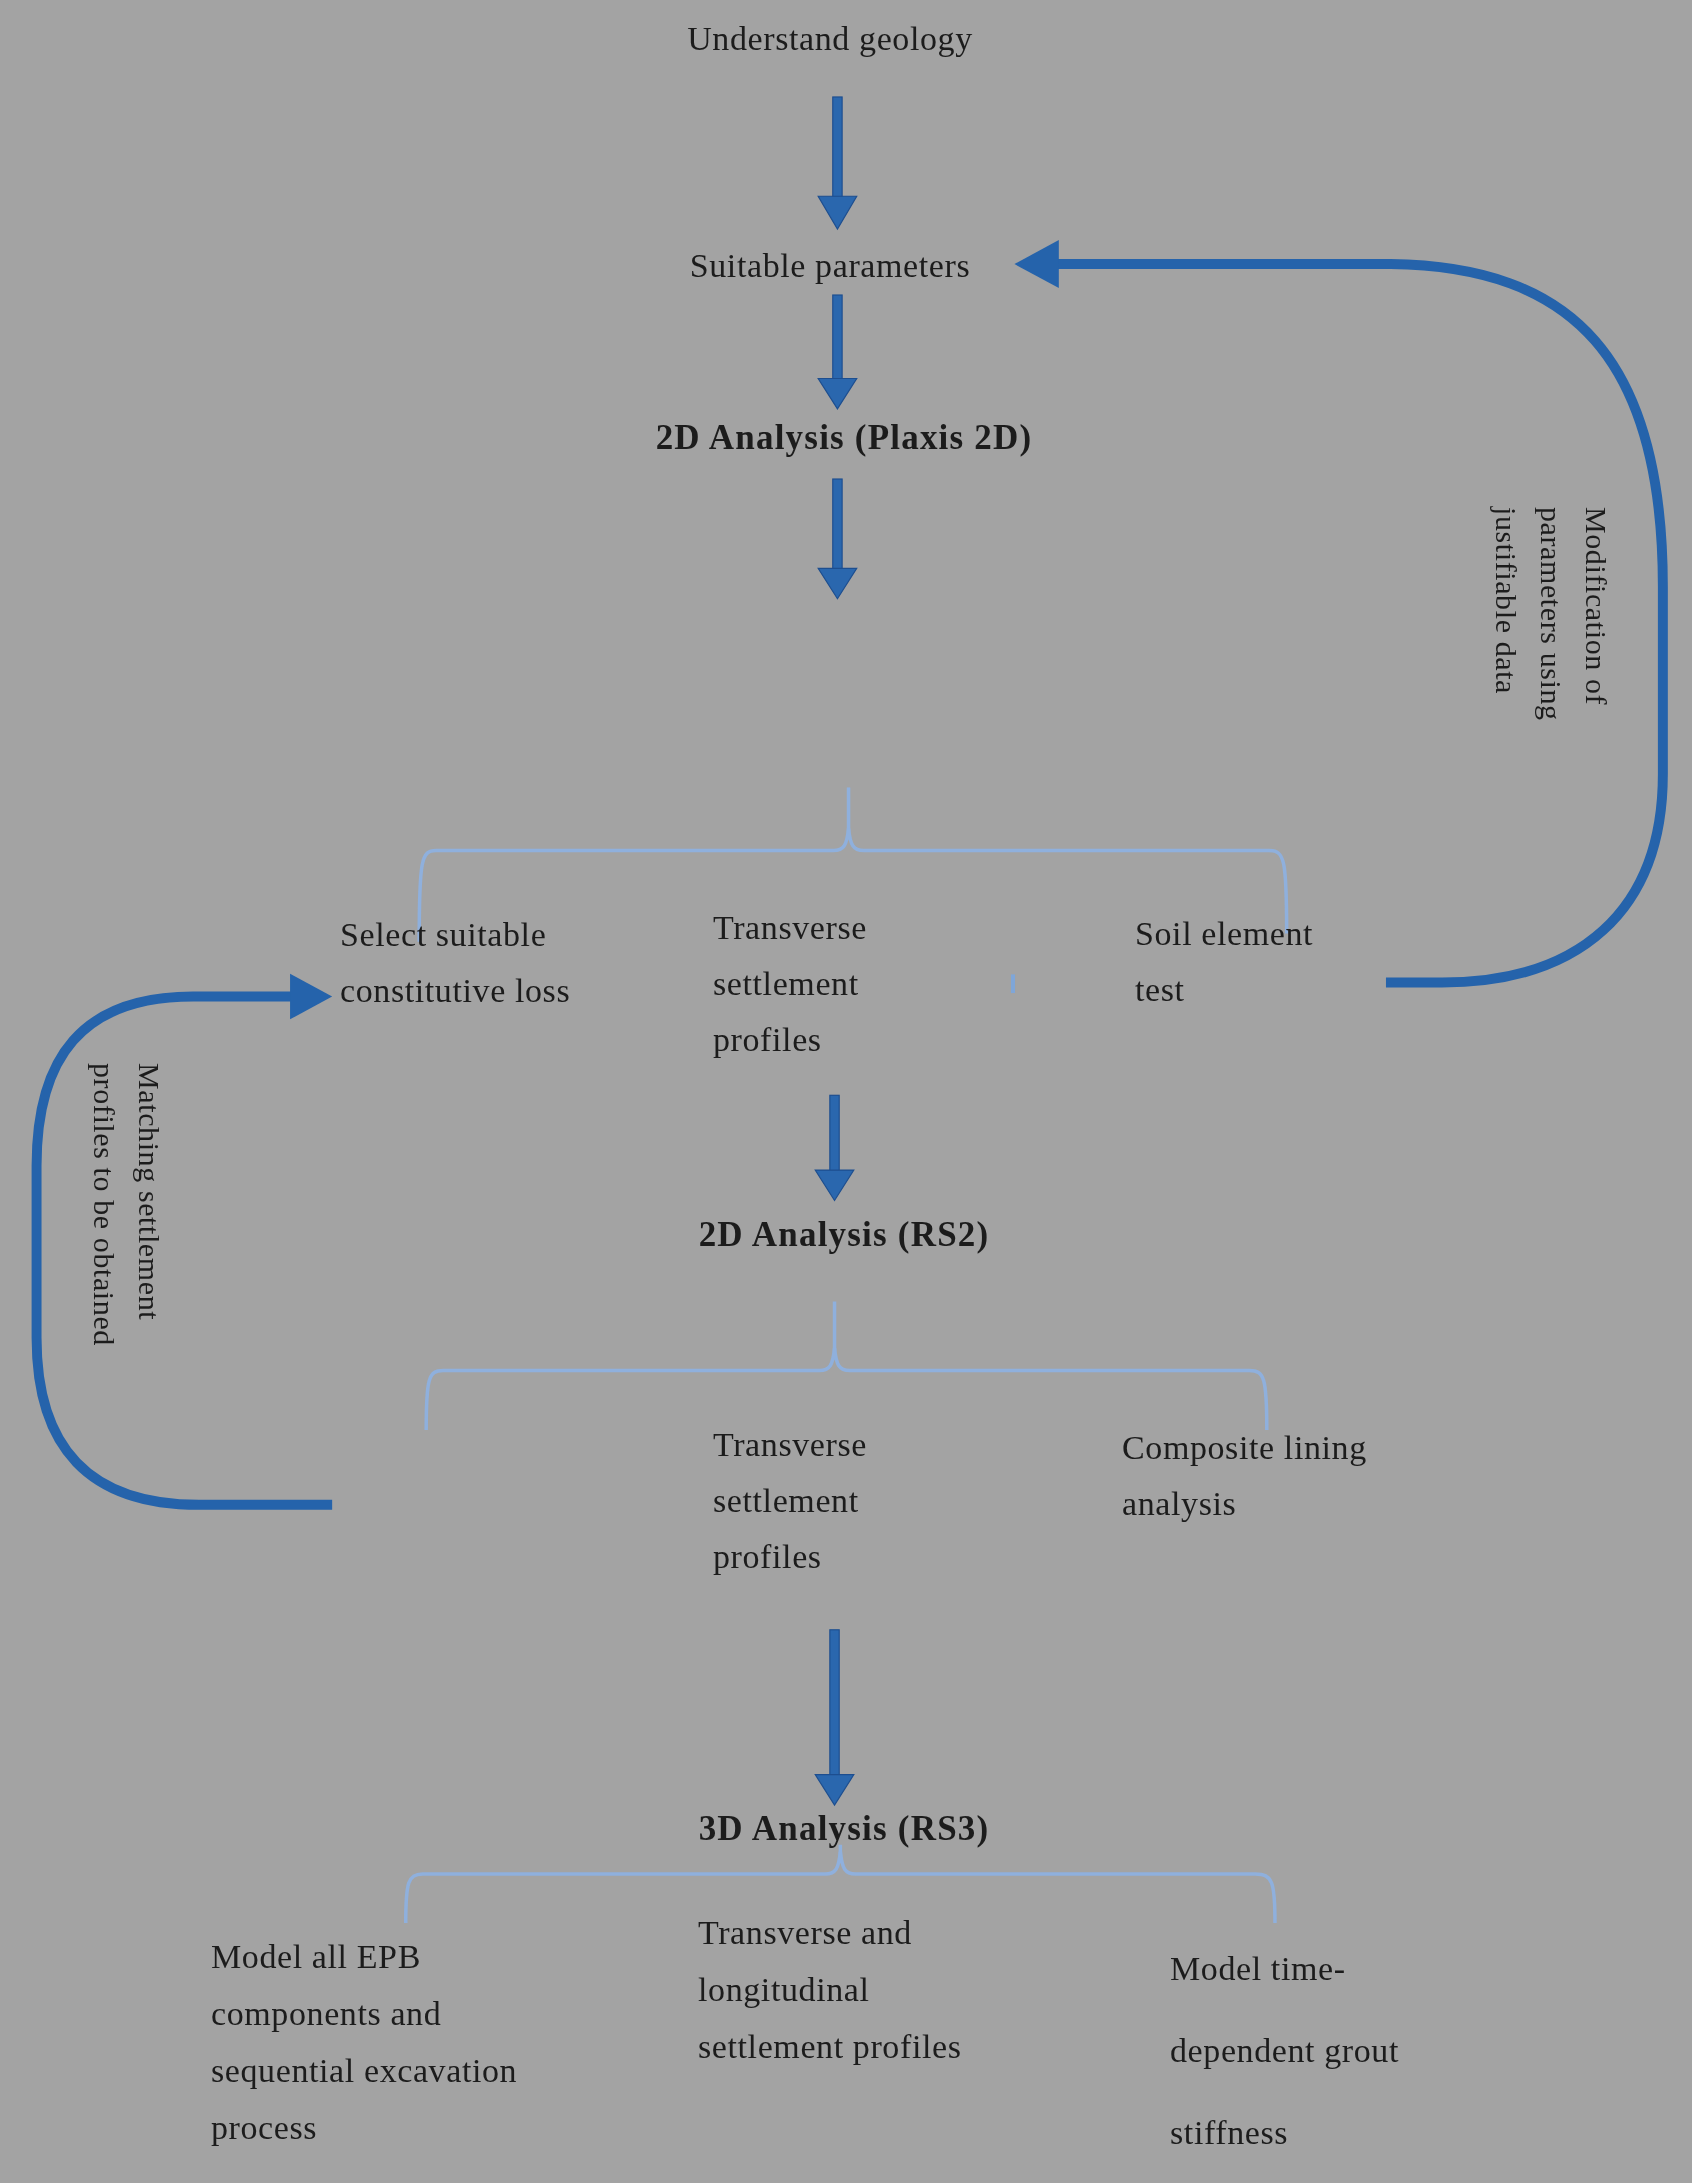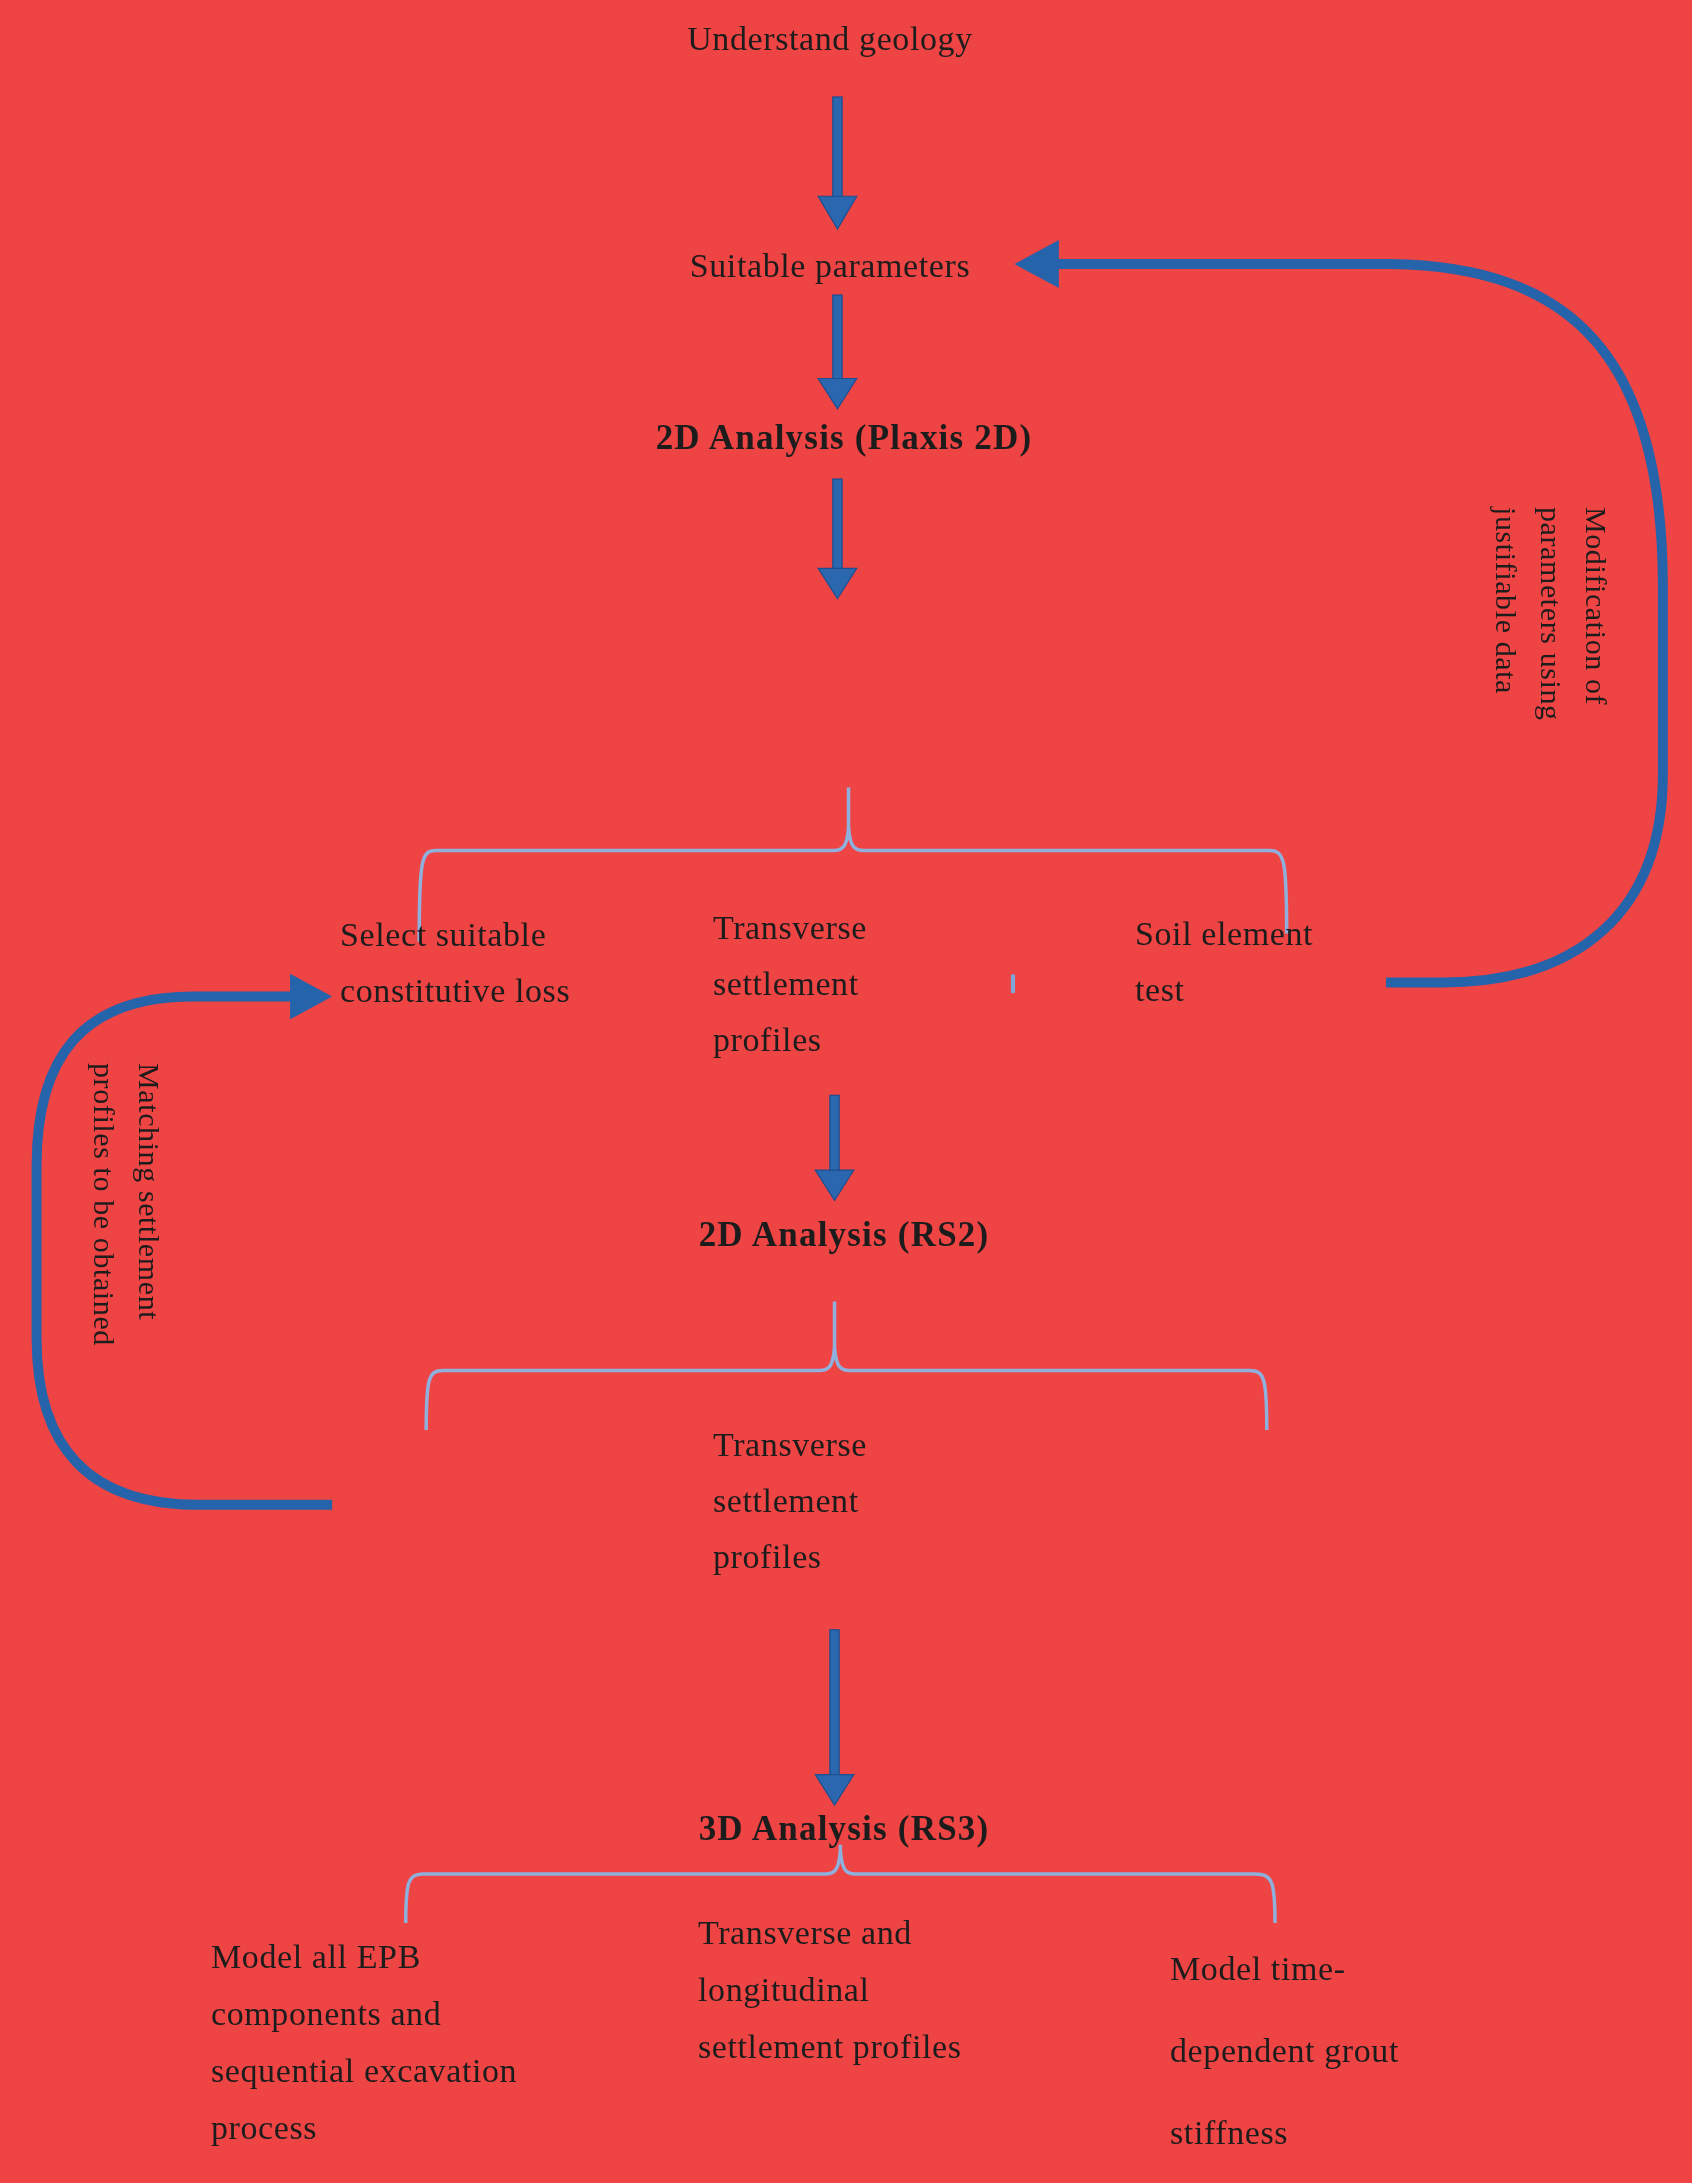--- a/index.html
+++ b/index.html
@@ -6,7 +6,7 @@
   .canvas{
     position:relative;
     width:1693px;height:2183px;
-    background:#ef4444;
+    background:#a3a3a3;
     font-family:"Liberation Serif","DejaVu Serif",serif;
     color:#1c1c1c;
     overflow:hidden;

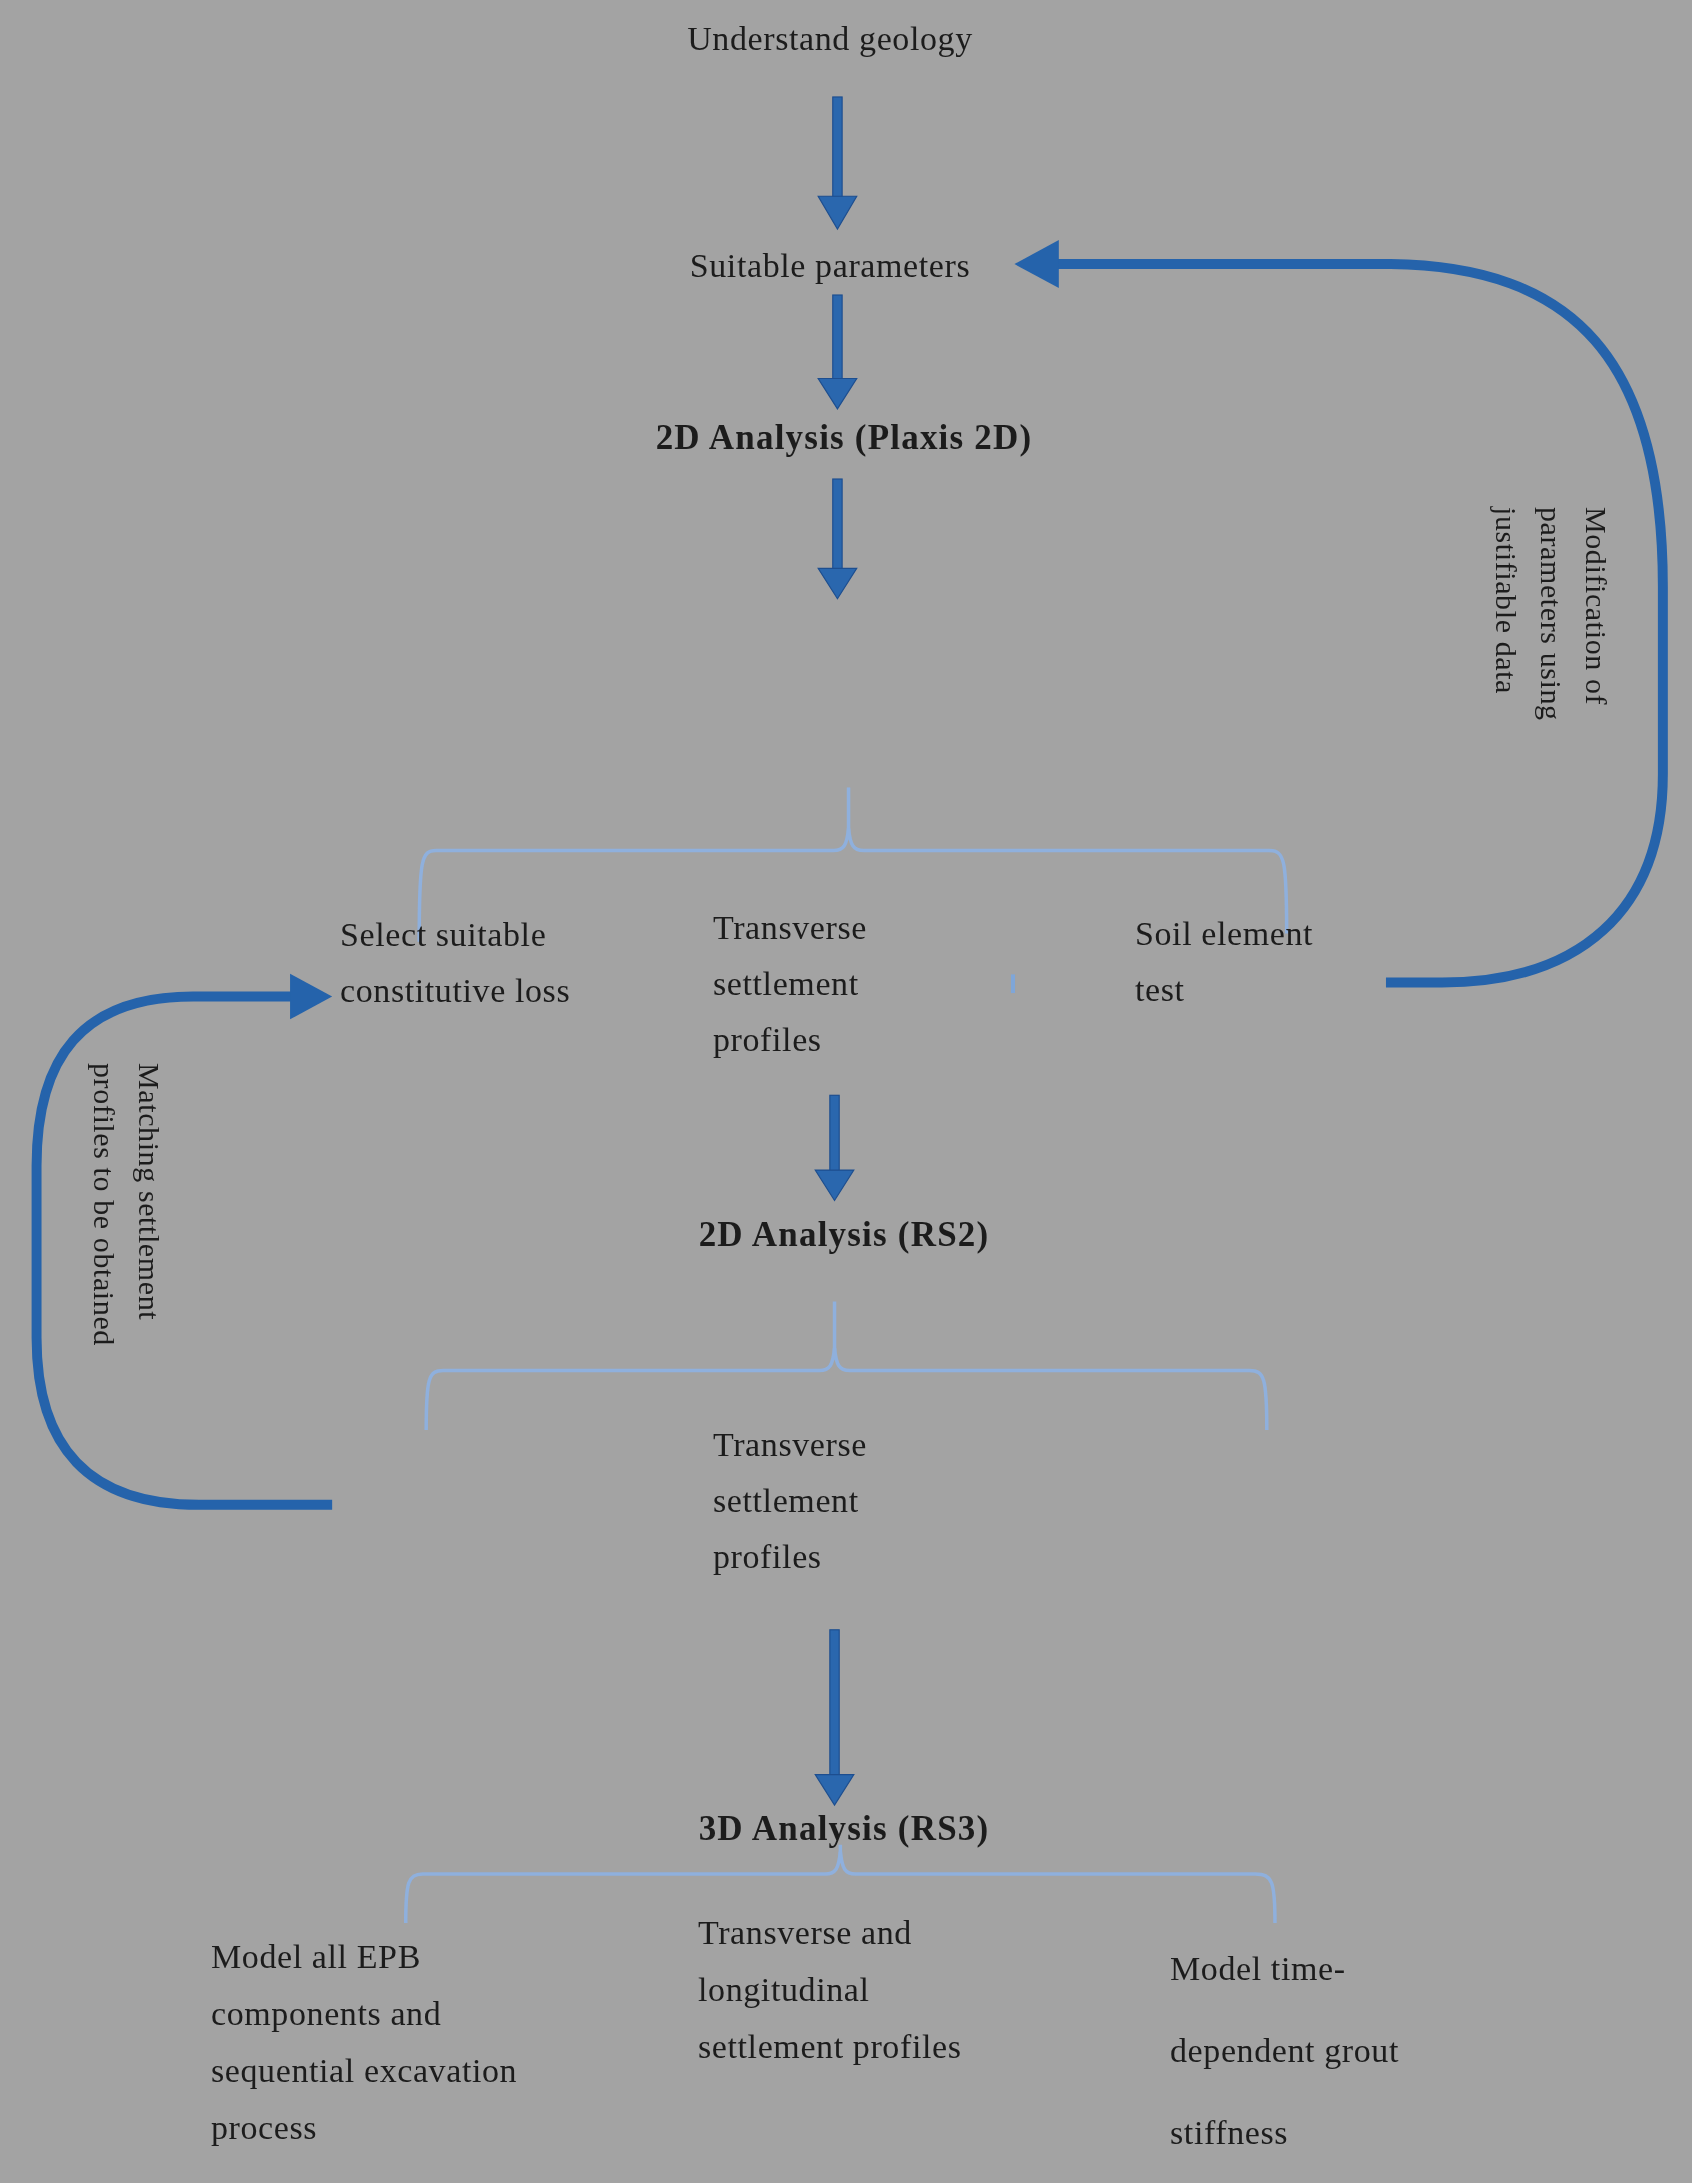--- a/index.html
+++ b/index.html
@@ -119,6 +119,8 @@
 settlement
 profiles</div>
 
+  <div class="txt" style="left:1122px;top:1420px;width:327px;">Composite lining
+analysis</div>
 
   <div class="txt center bold" style="left:628px;top:1801px;width:432px;">3D Analysis (RS3)</div>
 

